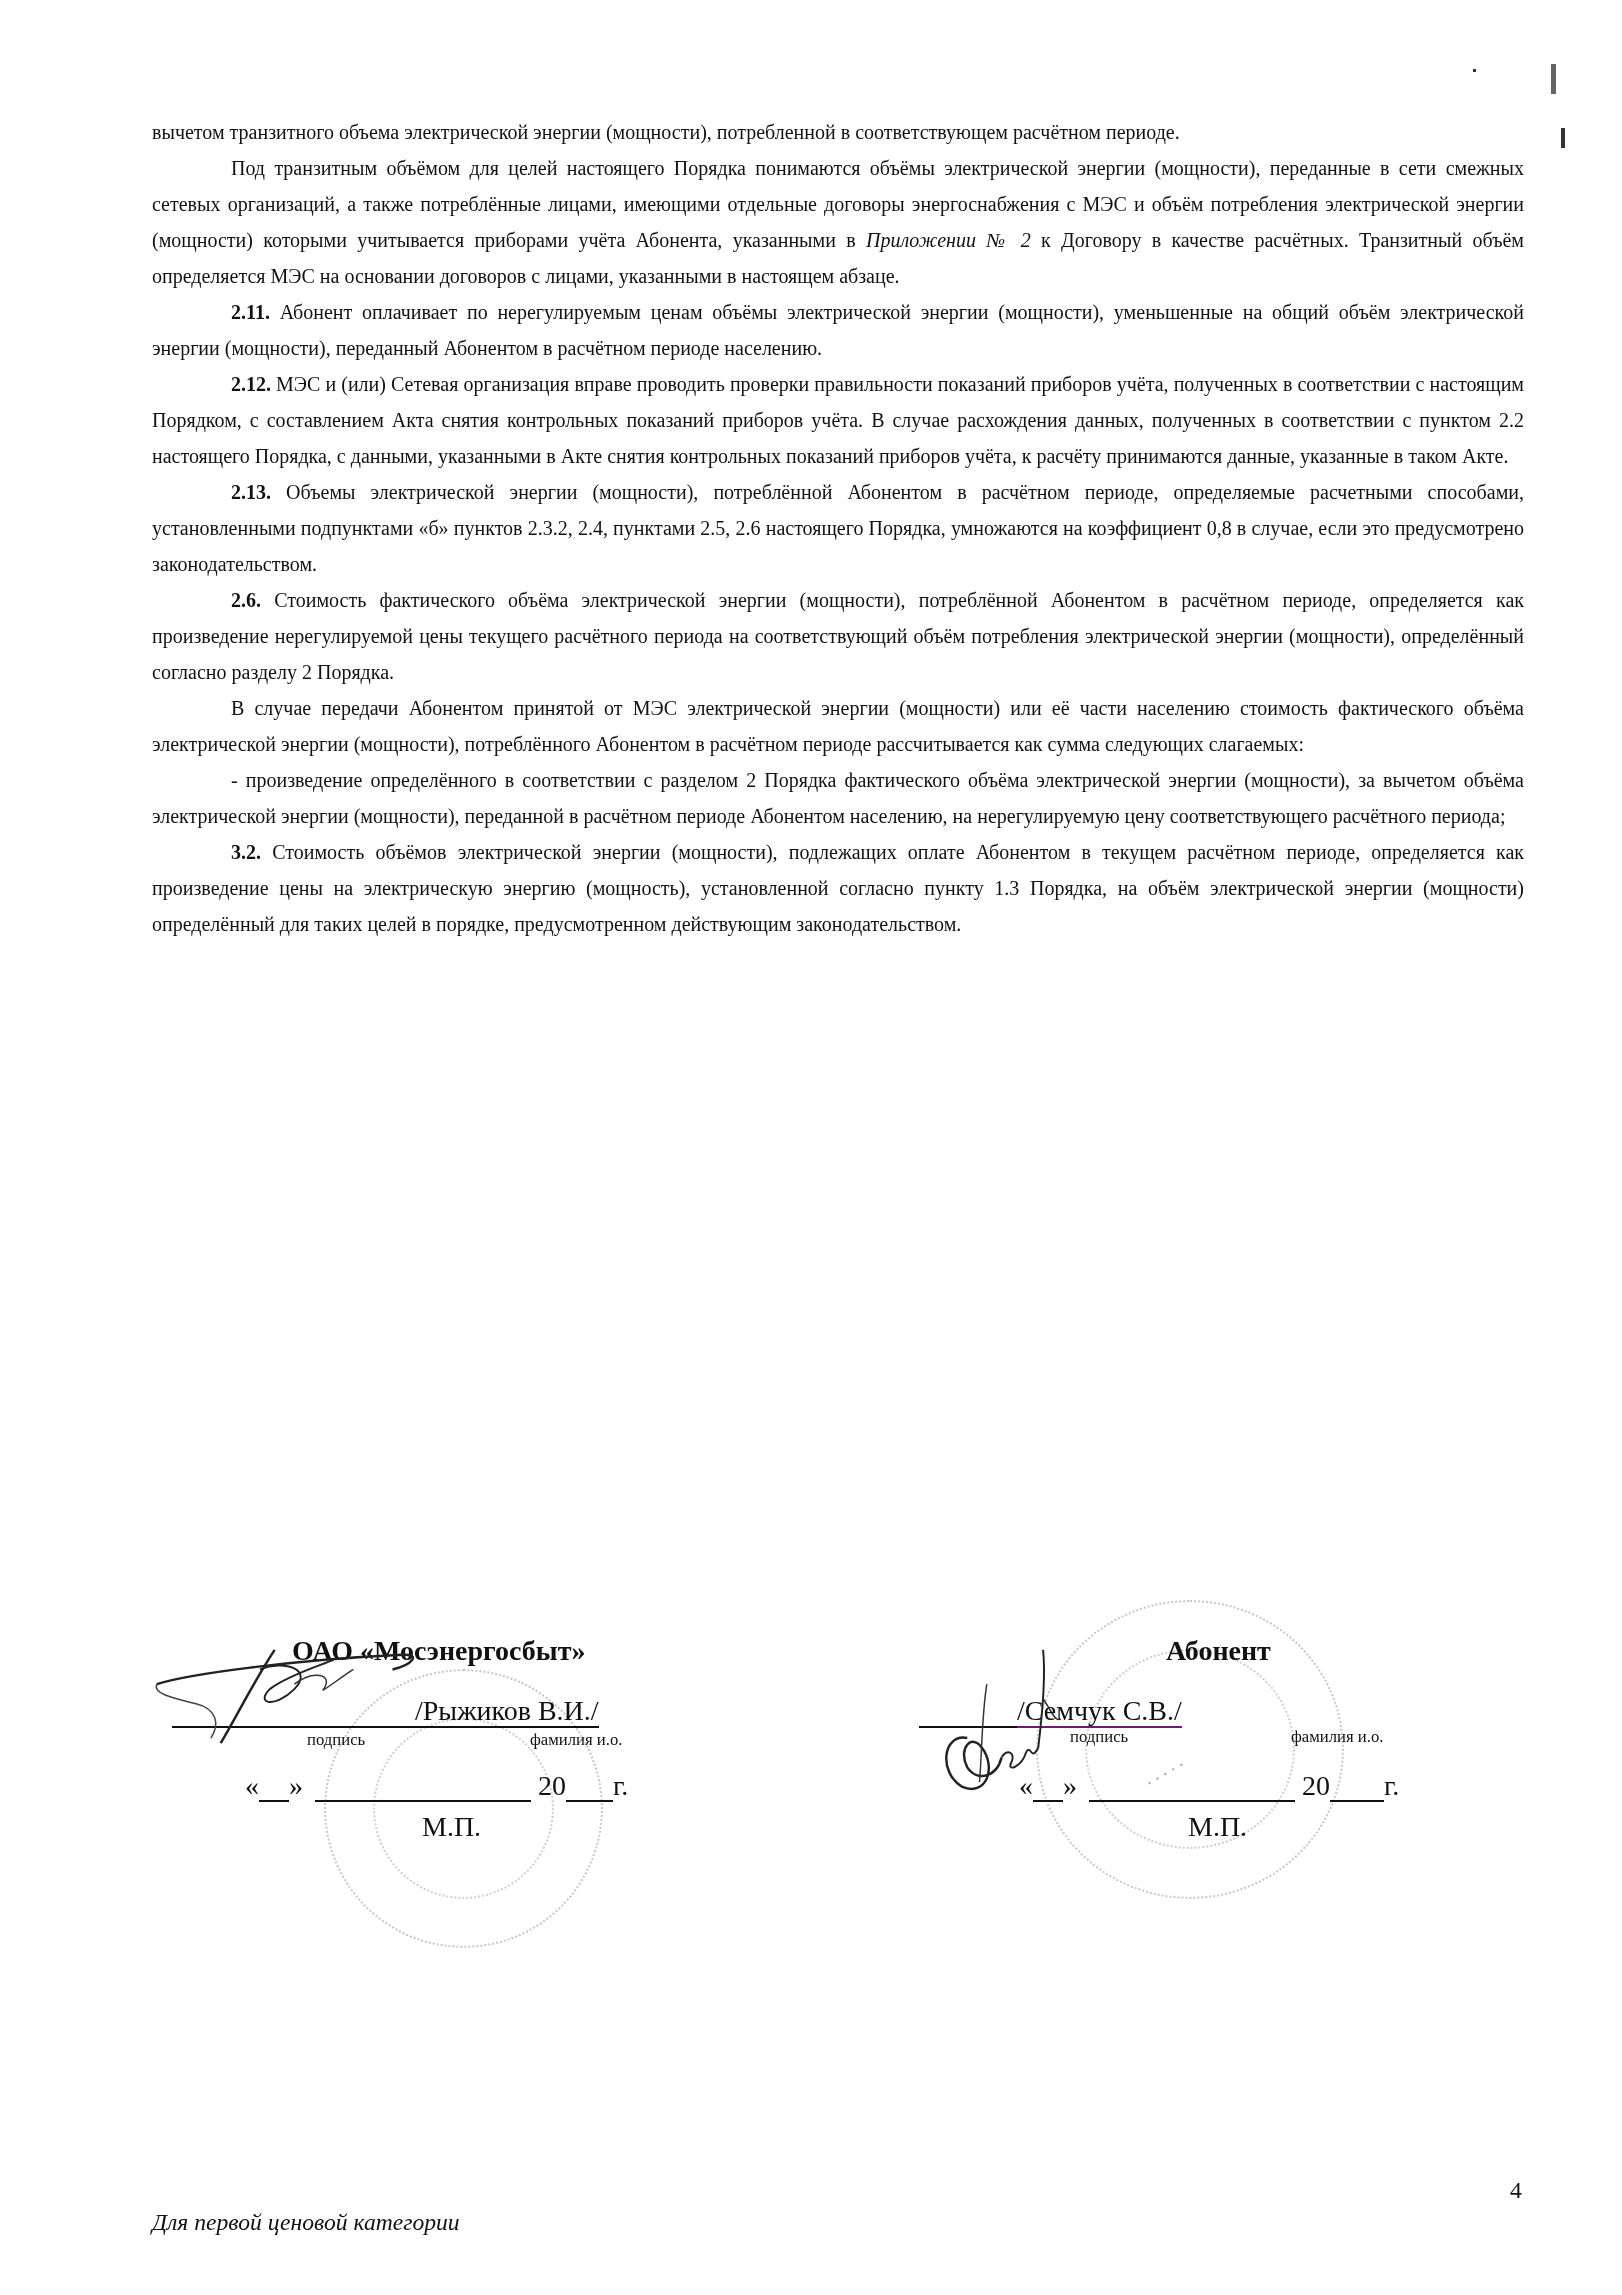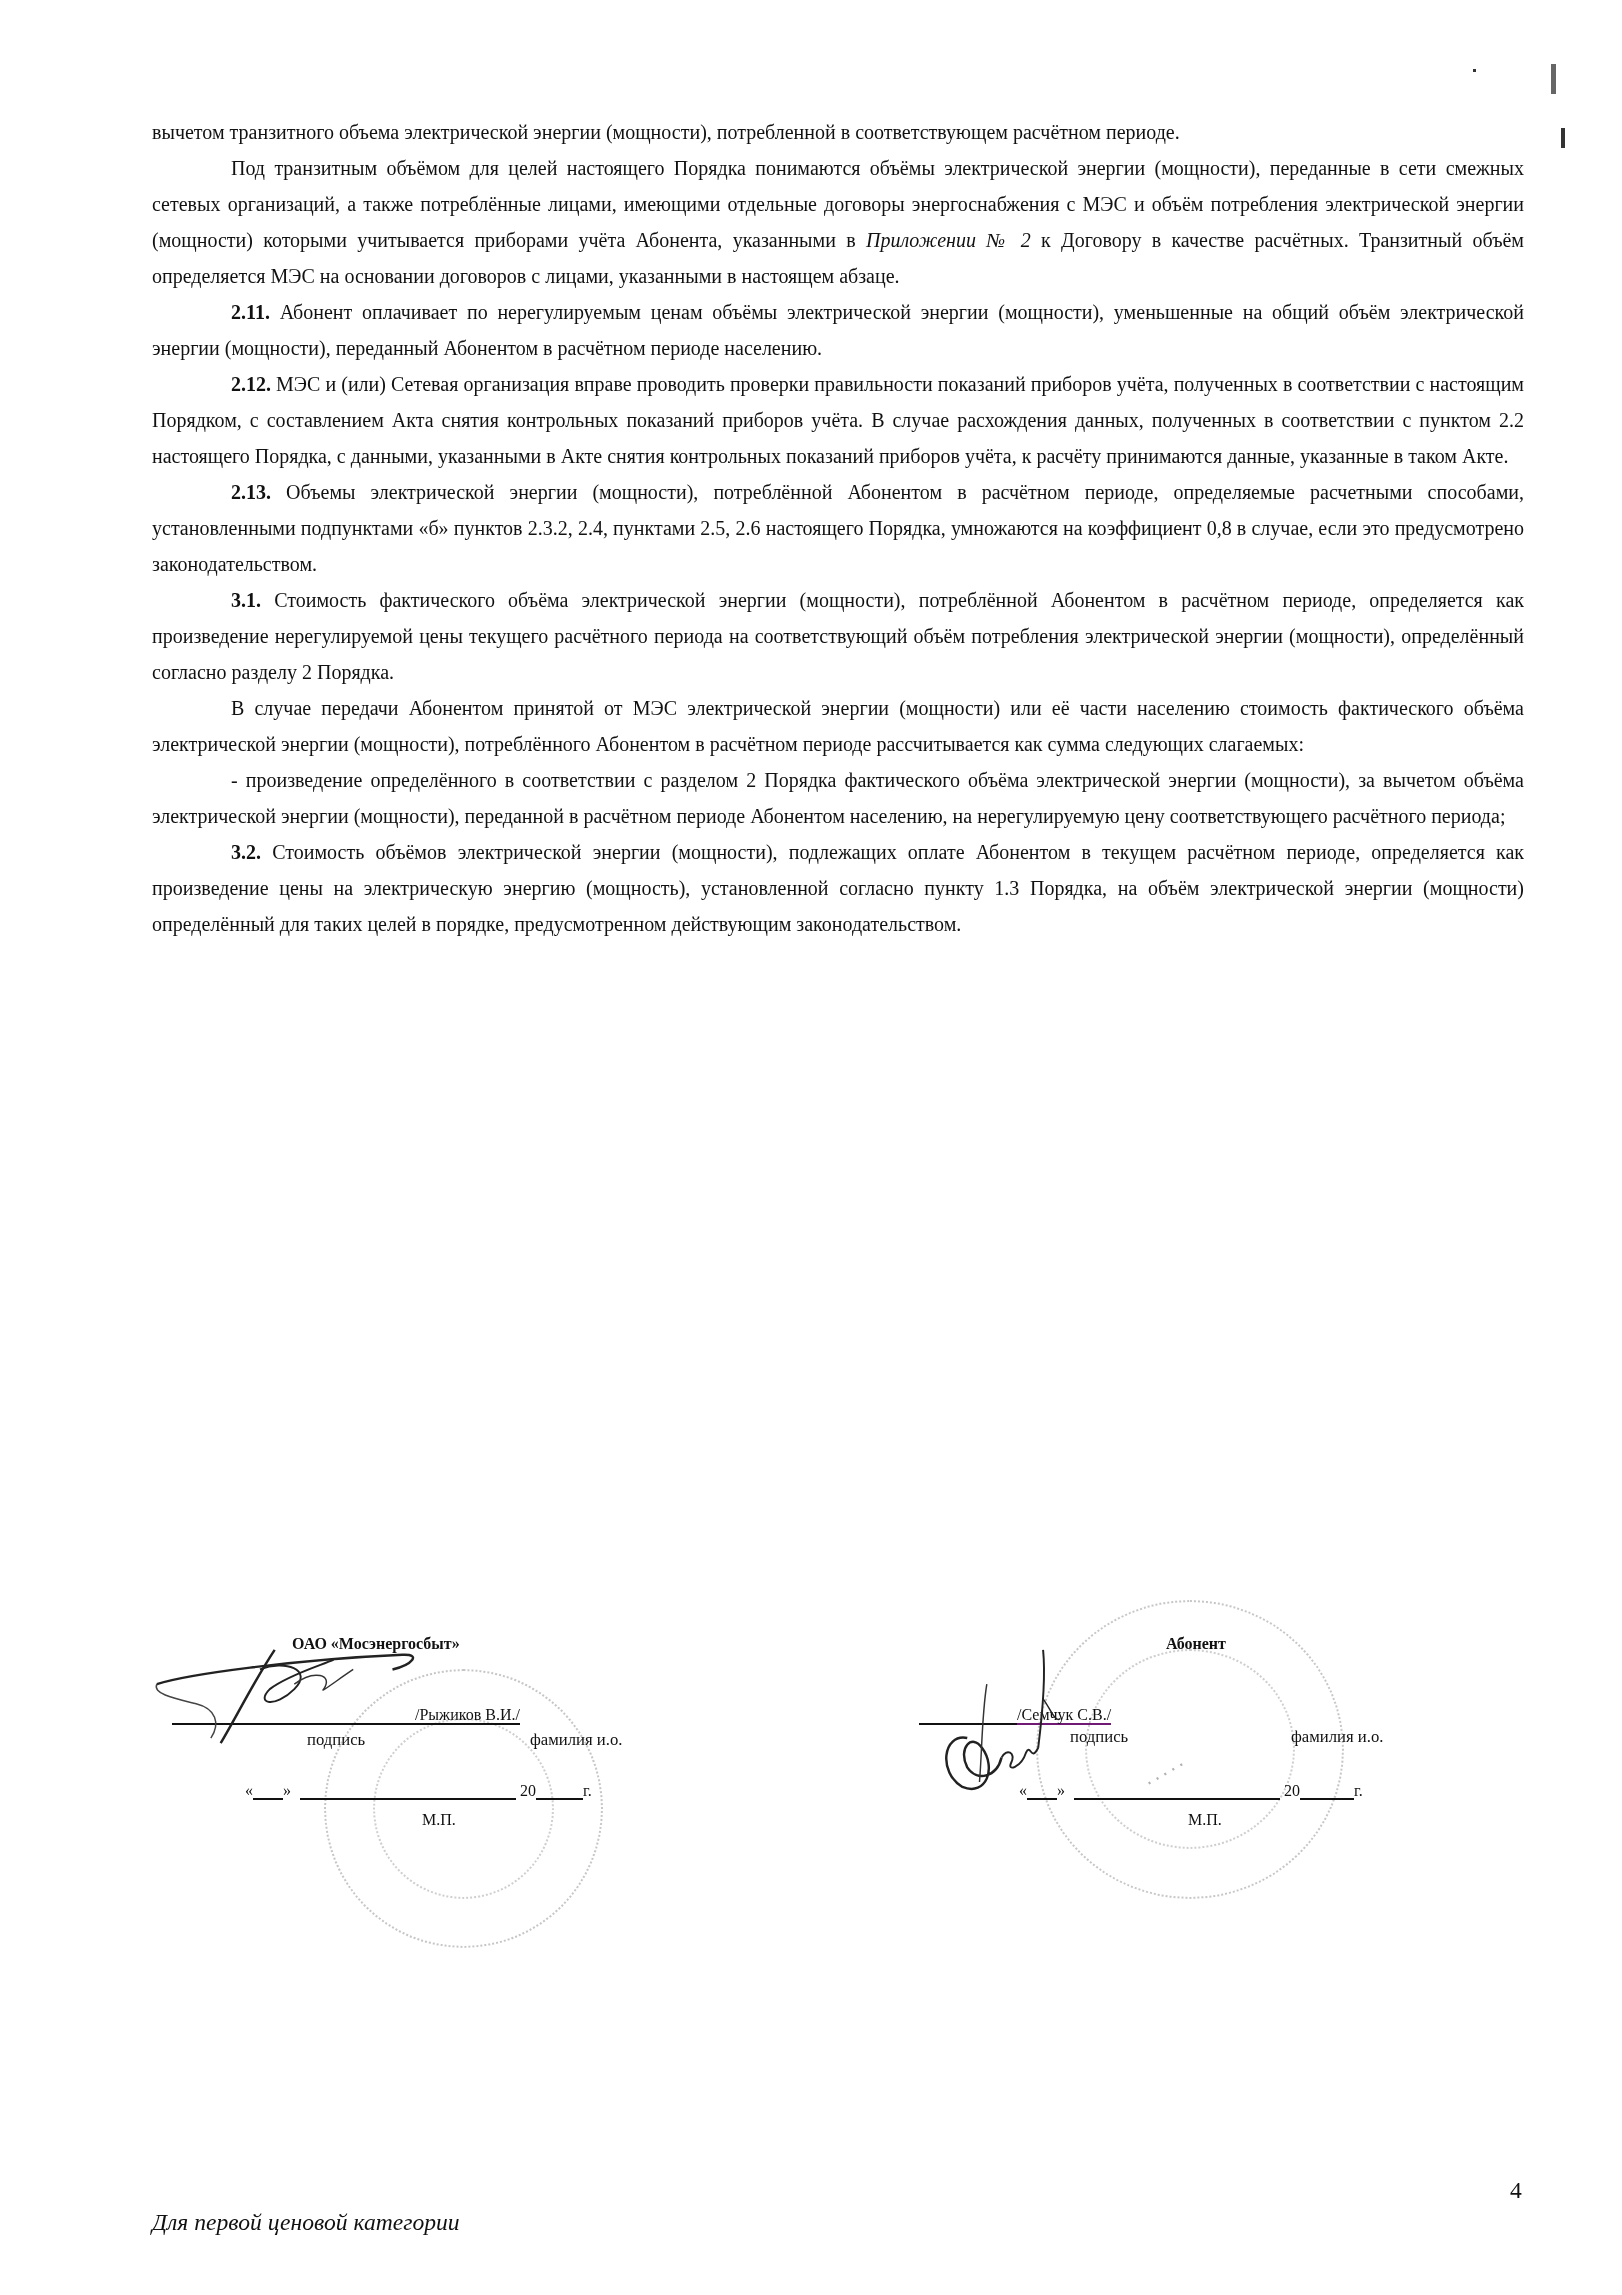--- a/index.html
+++ b/index.html
@@ -60,7 +60,7 @@
   <p class="indent"><span class="bold">2.11.</span><span> Абонент оплачивает по нерегулируемым ценам объёмы электрической энергии (мощности), уменьшенные на общий объём электрической энергии (мощности), переданный Абонентом в расчётном периоде населению.</span></p>
   <p class="indent"><span class="bold">2.12.</span><span> МЭС и (или) Сетевая организация вправе проводить проверки правильности показаний приборов учёта, полученных в соответствии с настоящим Порядком, с составлением Акта снятия контрольных показаний приборов учёта. В случае расхождения данных, полученных в соответствии с пунктом 2.2 настоящего Порядка, с данными, указанными в Акте снятия контрольных показаний приборов учёта, к расчёту принимаются данные, указанные в таком Акте.</span></p>
   <p class="indent"><span class="bold">2.13.</span><span> Объемы электрической энергии (мощности), потреблённой Абонентом в расчётном периоде, определяемые расчетными способами, установленными подпунктами «б» пунктов 2.3.2, 2.4, пунктами 2.5, 2.6 настоящего Порядка, умножаются на коэффициент 0,8 в случае, если это предусмотрено законодательством.</span></p>
-  <p class="indent"><span class="bold">3.1.</span><span>  Стоимость фактического объёма электрической энергии (мощности), потреблённой Абонентом в расчётном периоде, определяется как произведение нерегулируемой цены текущего расчётного периода на соответствующий объём потребления электрической энергии (мощности), определённый согласно разделу 2 Порядка.</span></p>
+  <p class="indent"><span class="bold">2.6.</span><span>  Стоимость фактического объёма электрической энергии (мощности), потреблённой Абонентом в расчётном периоде, определяется как произведение нерегулируемой цены текущего расчётного периода на соответствующий объём потребления электрической энергии (мощности), определённый согласно разделу 2 Порядка.</span></p>
   <p class="indent">В случае передачи Абонентом принятой от МЭС электрической энергии (мощности) или  её части населению стоимость фактического объёма электрической энергии (мощности), потреблённого Абонентом в расчётном периоде рассчитывается как сумма следующих слагаемых:</p>
   <p class="dash-indent">- произведение определённого в соответствии с разделом 2 Порядка фактического объёма электрической энергии (мощности), за вычетом объёма электрической энергии (мощности), переданной в расчётном периоде Абонентом населению, на нерегулируемую цену соответствующего расчётного периода;</p>
   <p class="indent"><span class="bold">3.2.</span><span> Стоимость объёмов электрической энергии (мощности), подлежащих оплате Абонентом в текущем расчётном периоде, определяется как произведение цены на электрическую энергию (мощность), установленной согласно пункту 1.3 Порядка, на объём электрической энергии (мощности) определённый для таких целей в порядке, предусмотренном действующим законодательством.</span></p>

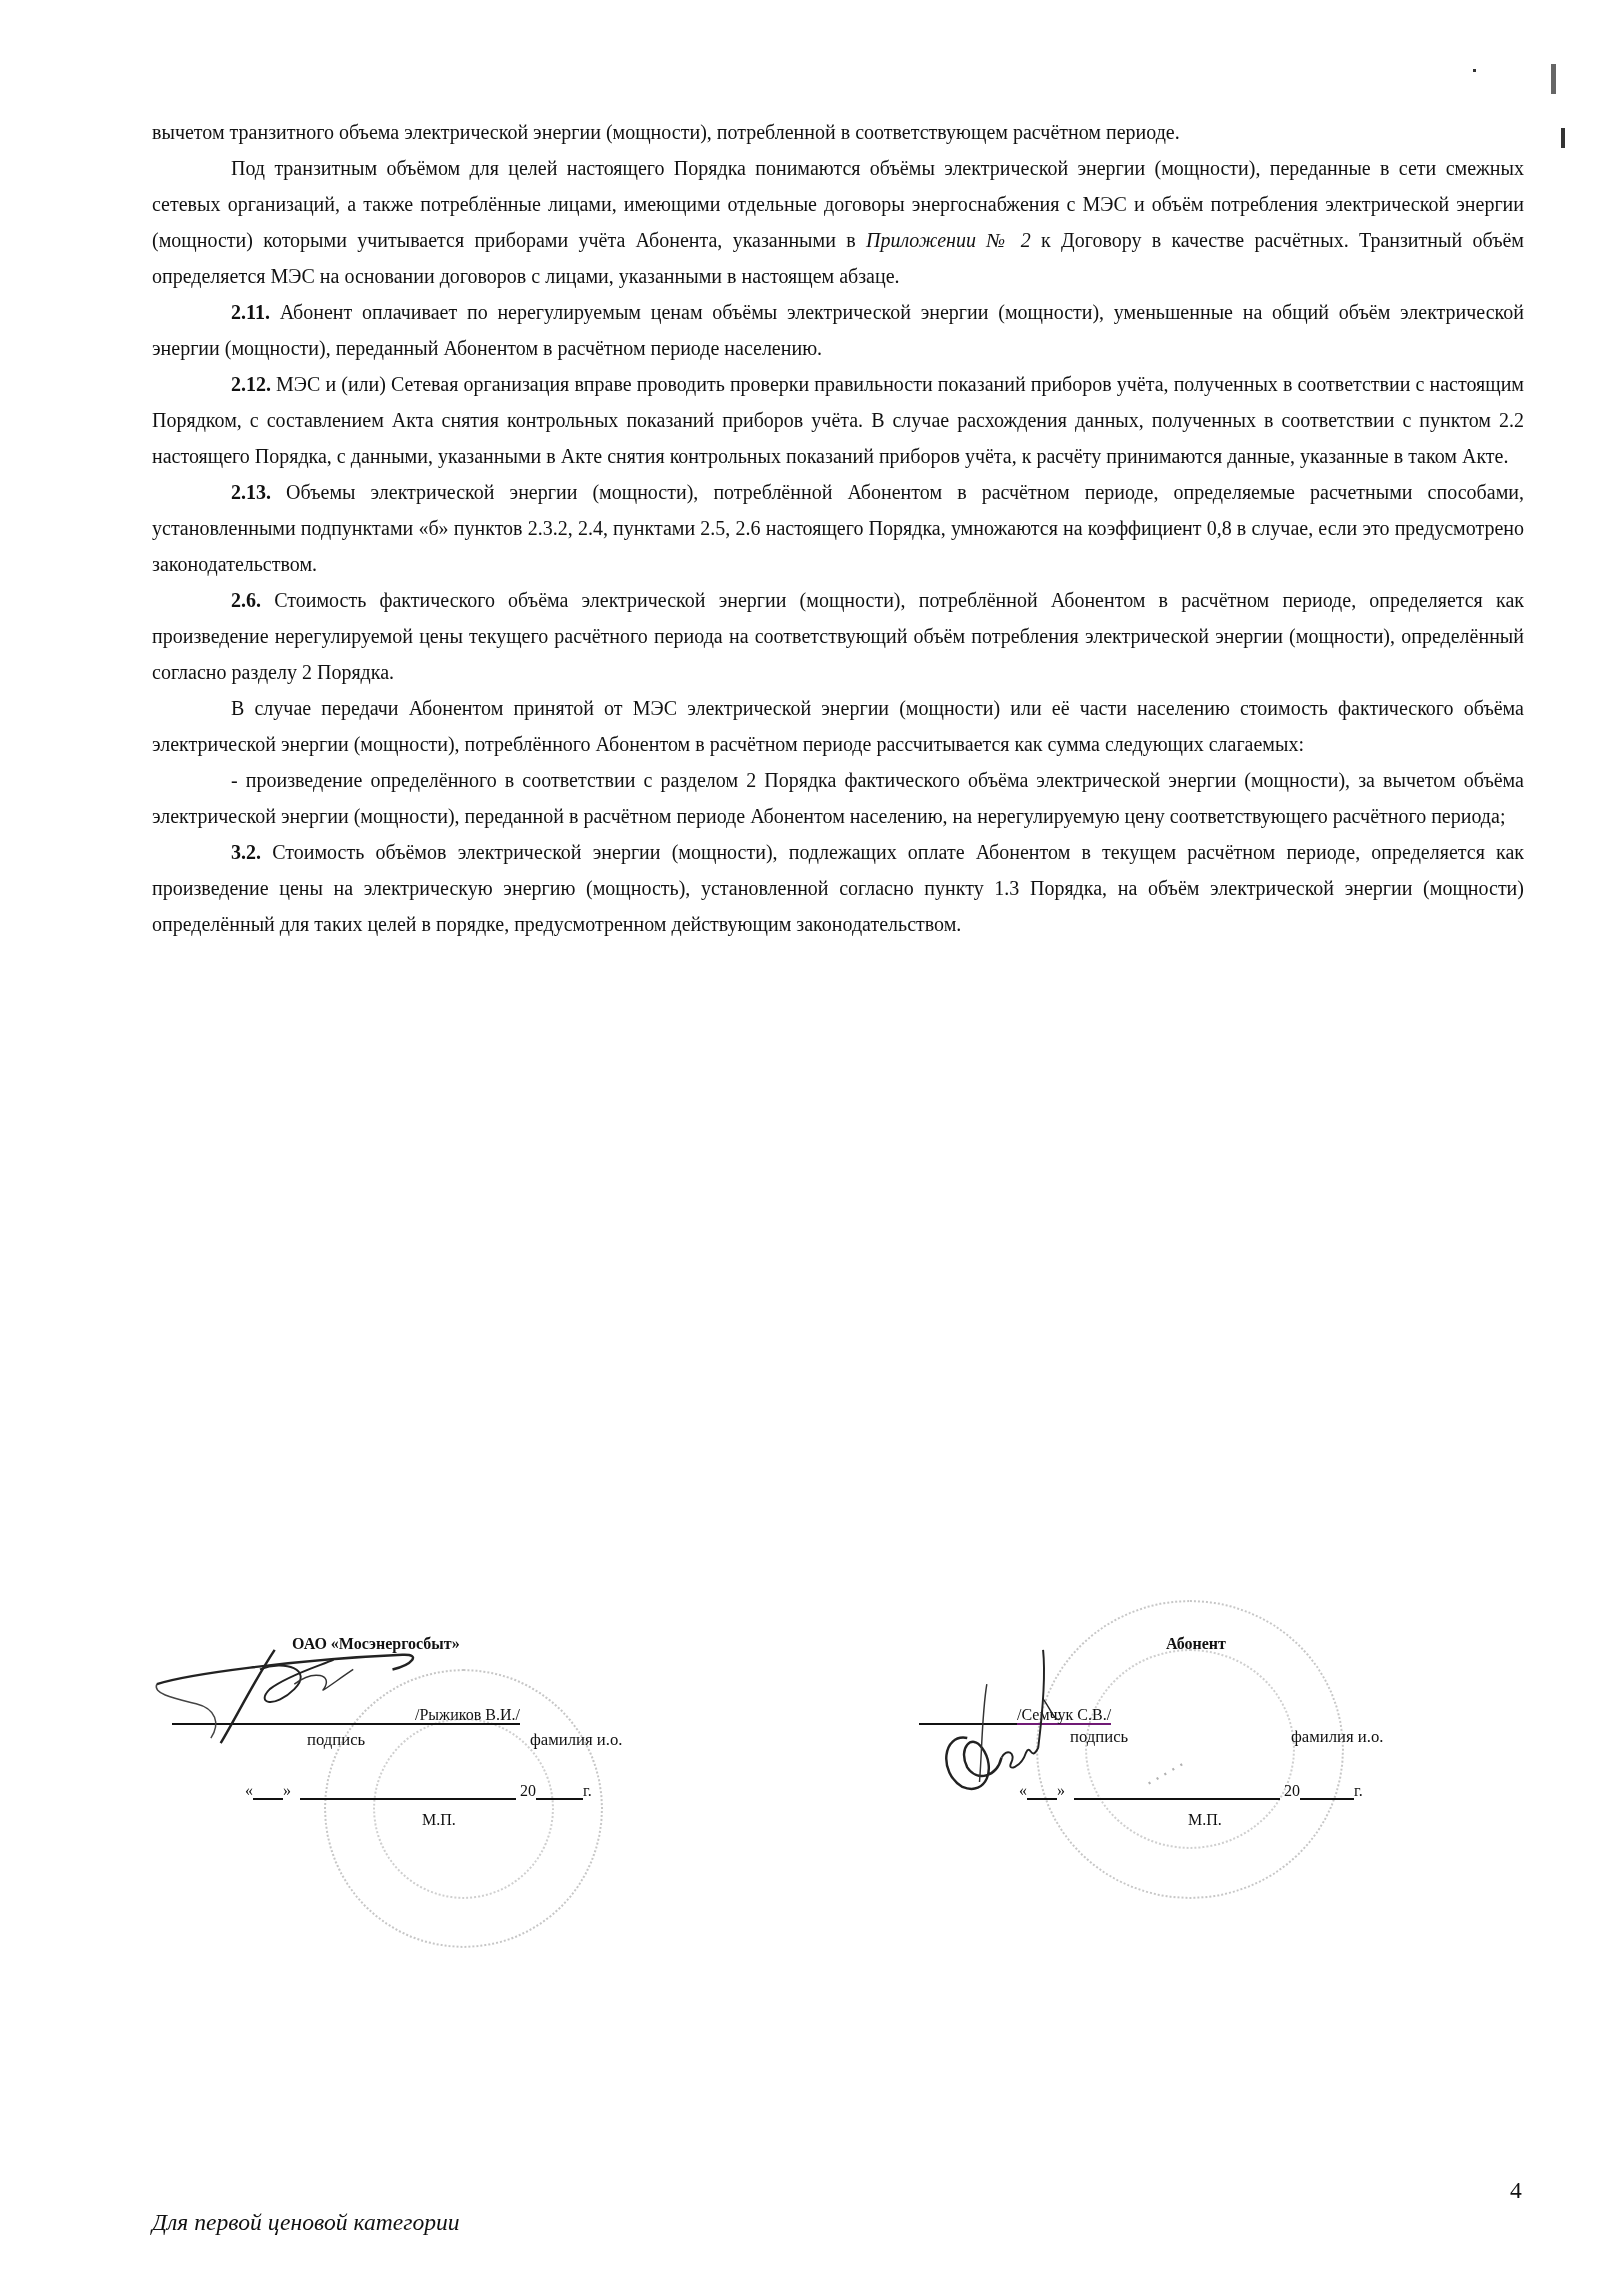--- a/index.html
+++ b/index.html
@@ -21,7 +21,7 @@
   .dash-indent2 { text-indent: 86px; }
 
   
-  .sig { position: absolute; font-size: 16px; }
+  .sig { position: absolute; font-size: 28px; }
   .sig-org { font-weight: bold; }
   .line { display: inline-block; border-bottom: 2px solid #111; height: 27.5px; vertical-align: bottom; }
   .small { font-size: 16.7px; }

